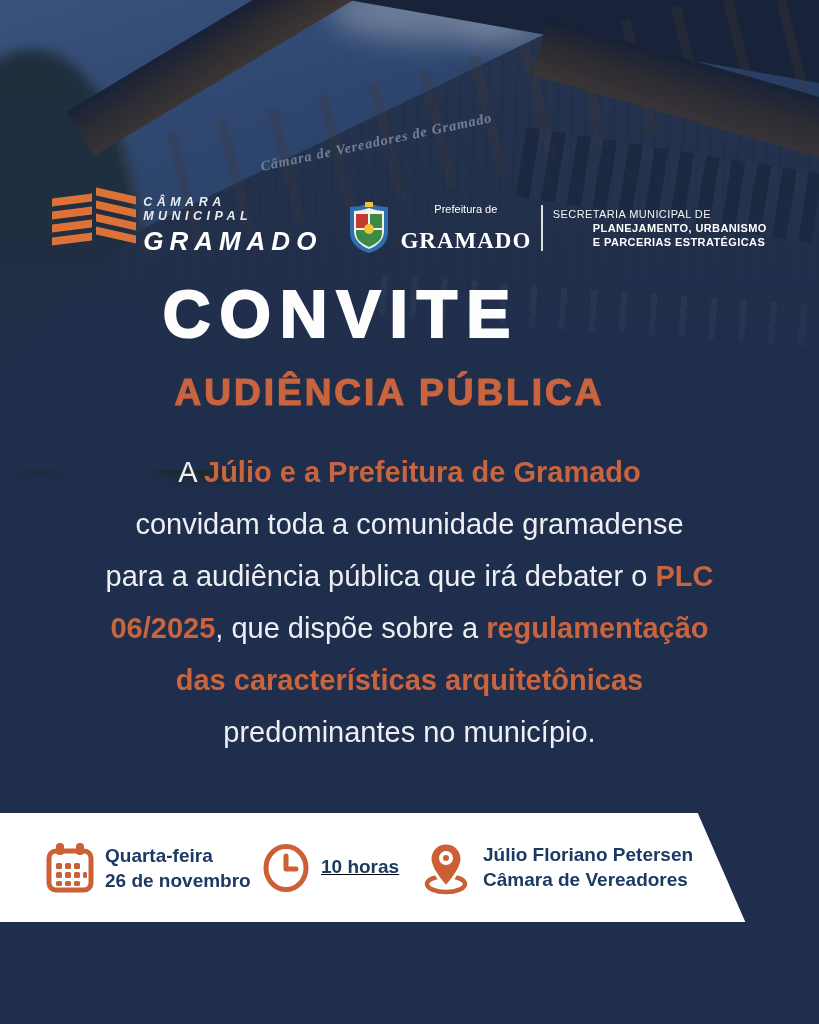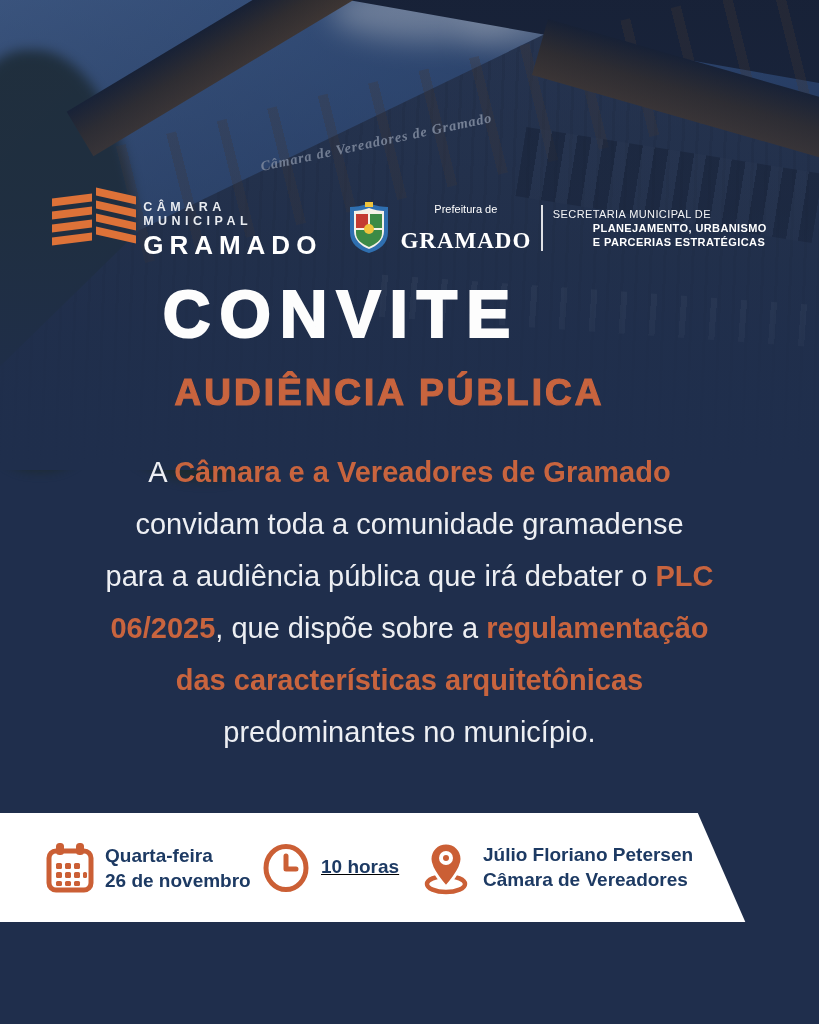--- a/index.html
+++ b/index.html
@@ -53,7 +53,7 @@
   
   .logos-row{position:absolute;top:192px;left:0;width:819px;height:72px;
     display:flex;align-items:center;justify-content:center;gap:26px;z-index:5;}
-  .camara-logo{display:flex;align-items:flex-end;gap:5px;}
+  .camara-logo{display:flex;align-items:flex-start;gap:5px;font-style:italic;}
   .stripes{position:relative;width:86px;height:64px;}
   .stripes .col{position:absolute;top:0;display:flex;flex-direction:column;gap:5px;}
   .stripes .col-l{left:0;transform:skewY(-7deg);}

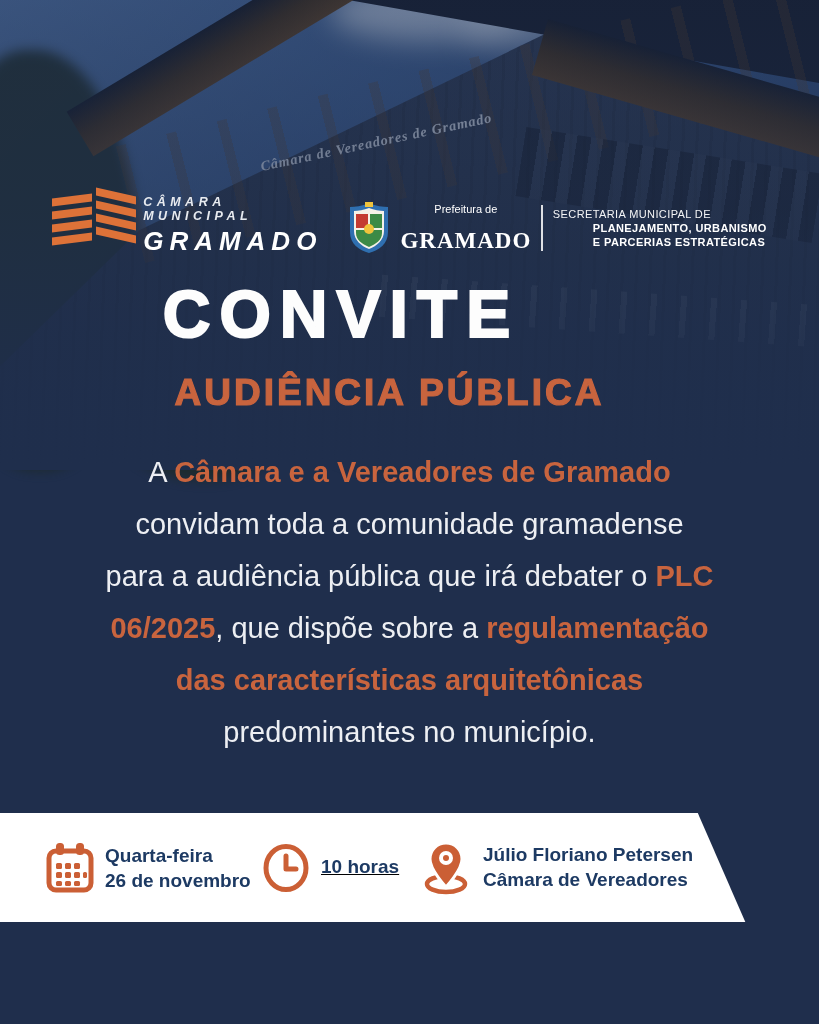--- a/index.html
+++ b/index.html
@@ -170,7 +170,7 @@
   <div class="subtitle">AUDIÊNCIA PÚBLICA</div>
 
   <div class="invite">
-      <div><span>A </span><span class="hl">Câmara e a Vereadores de Gramado</span></div>
+      <div><span>A </span><span class="hl">Júlio e a Prefeitura de Gramado</span></div>
       <div><span>convidam toda a comunidade gramadense</span></div>
       <div><span>para a audiência pública que irá debater o </span><span class="hl">PLC</span></div>
       <div><span class="hl">06/2025</span><span>, que dispõe sobre a </span><span class="hl">regulamentação</span></div>

